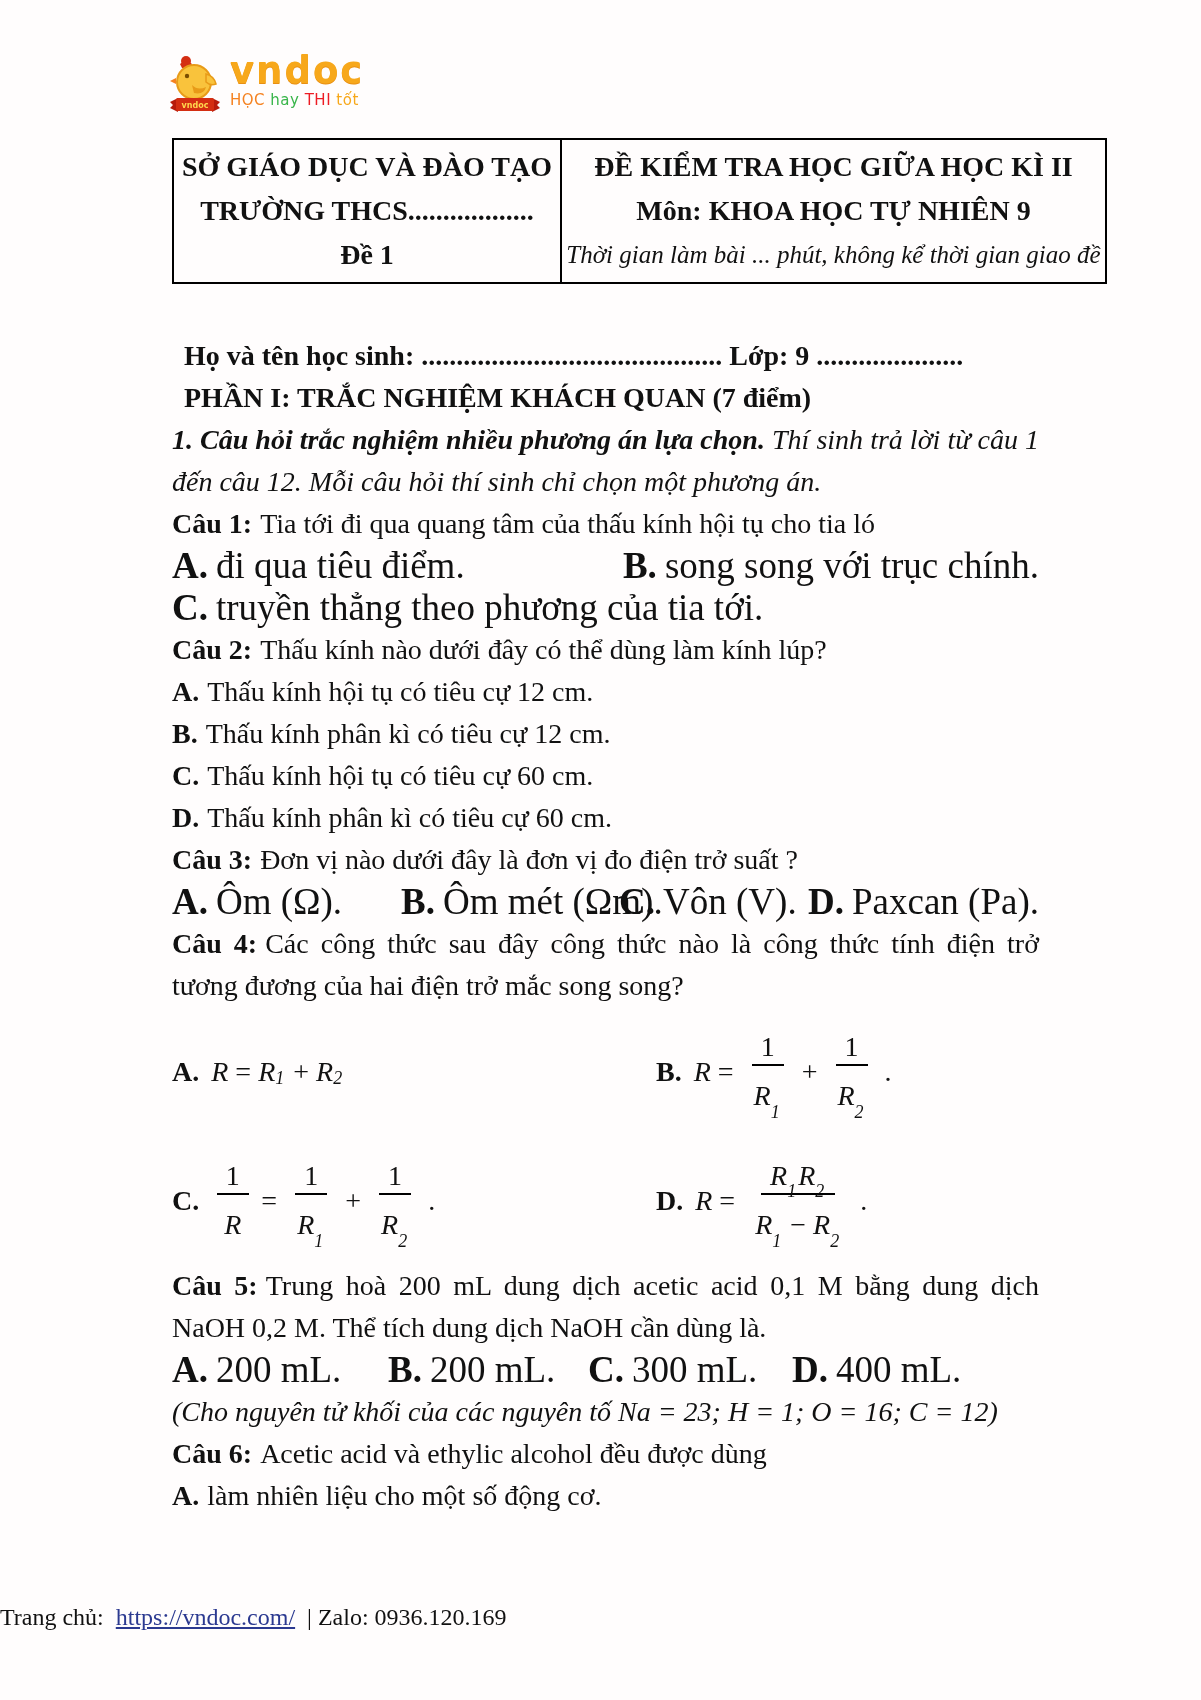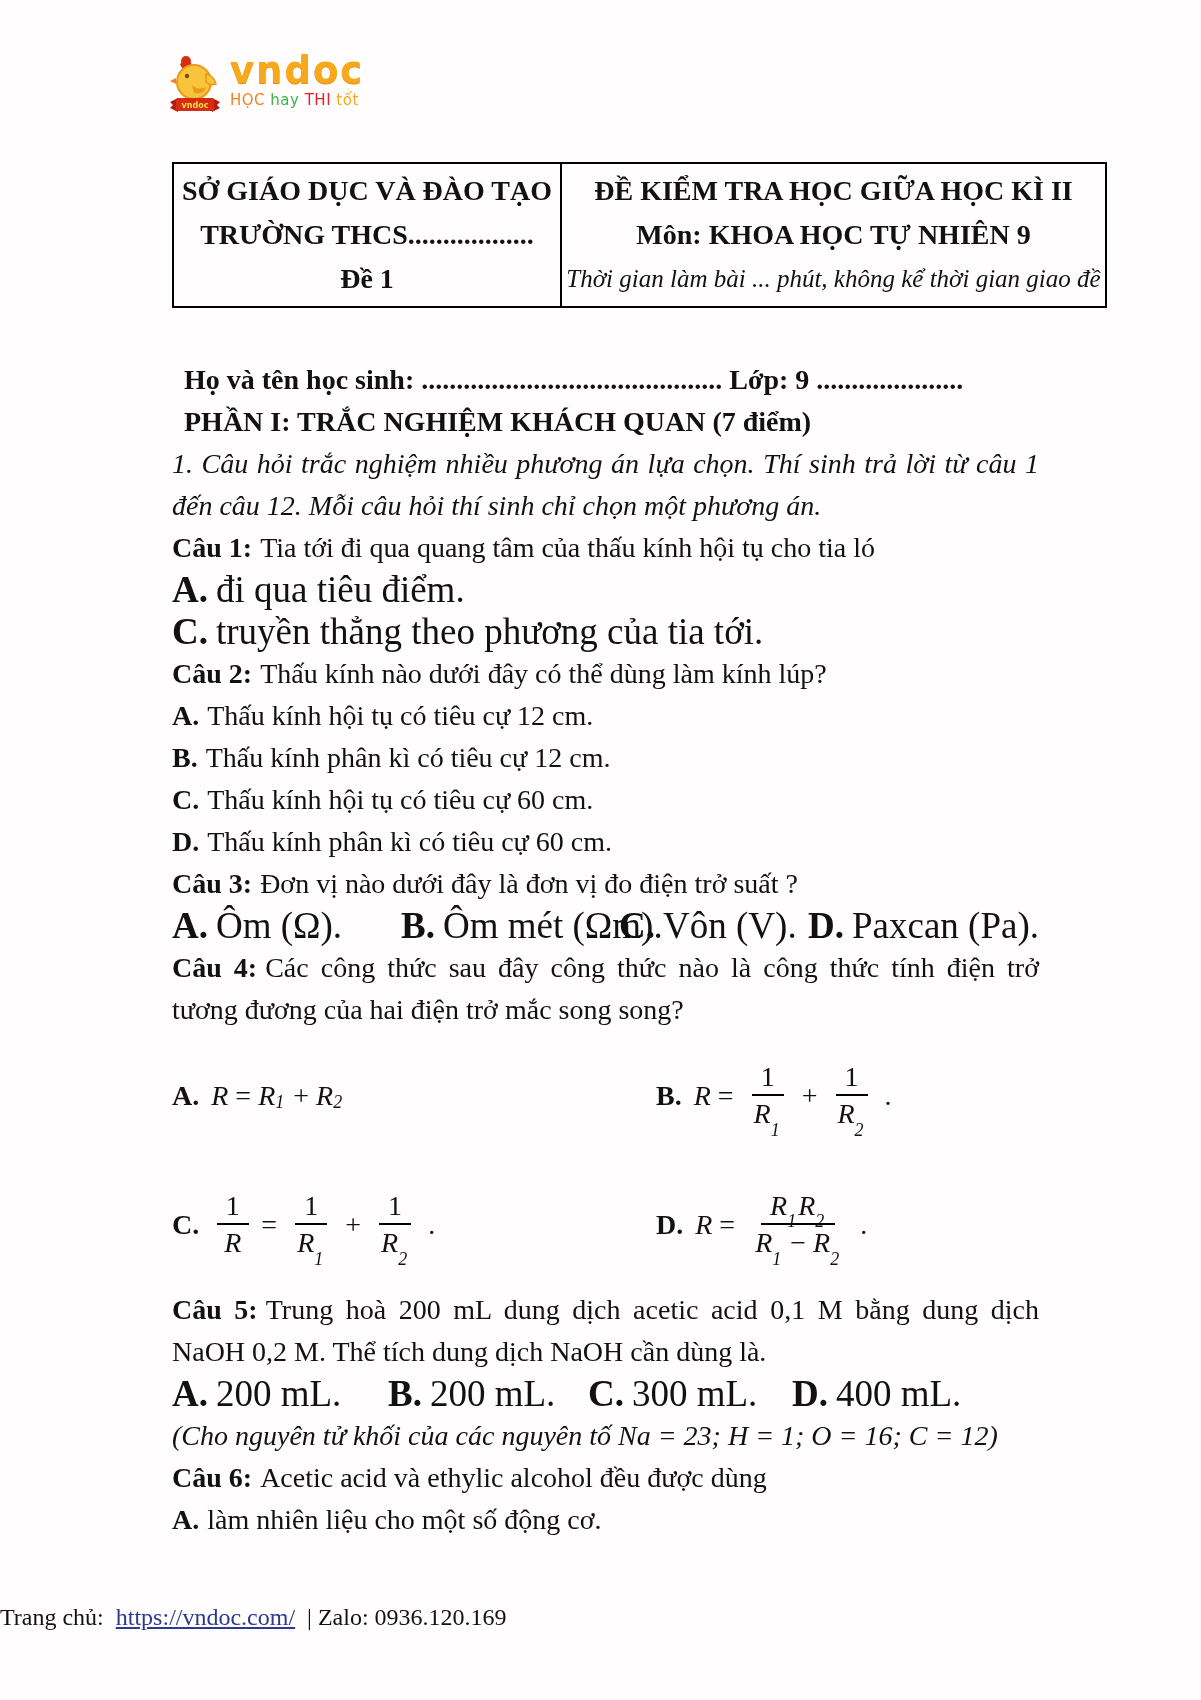--- a/index.html
+++ b/index.html
@@ -25,7 +25,7 @@
   
   .content{padding:138px 162px 0 172px;}
   
-  .htable{display:flex;border:2px solid #000;width:935px;box-sizing:border-box;margin-top:24px;}
+  .htable{display:flex;border:2px solid #000;width:935px;box-sizing:border-box;}
   .hcell{box-sizing:border-box;text-align:center;padding:5px 4px;}
   .hcell-left{width:388px;border-right:2px solid #000;}
   .hcell-right{flex:1;}

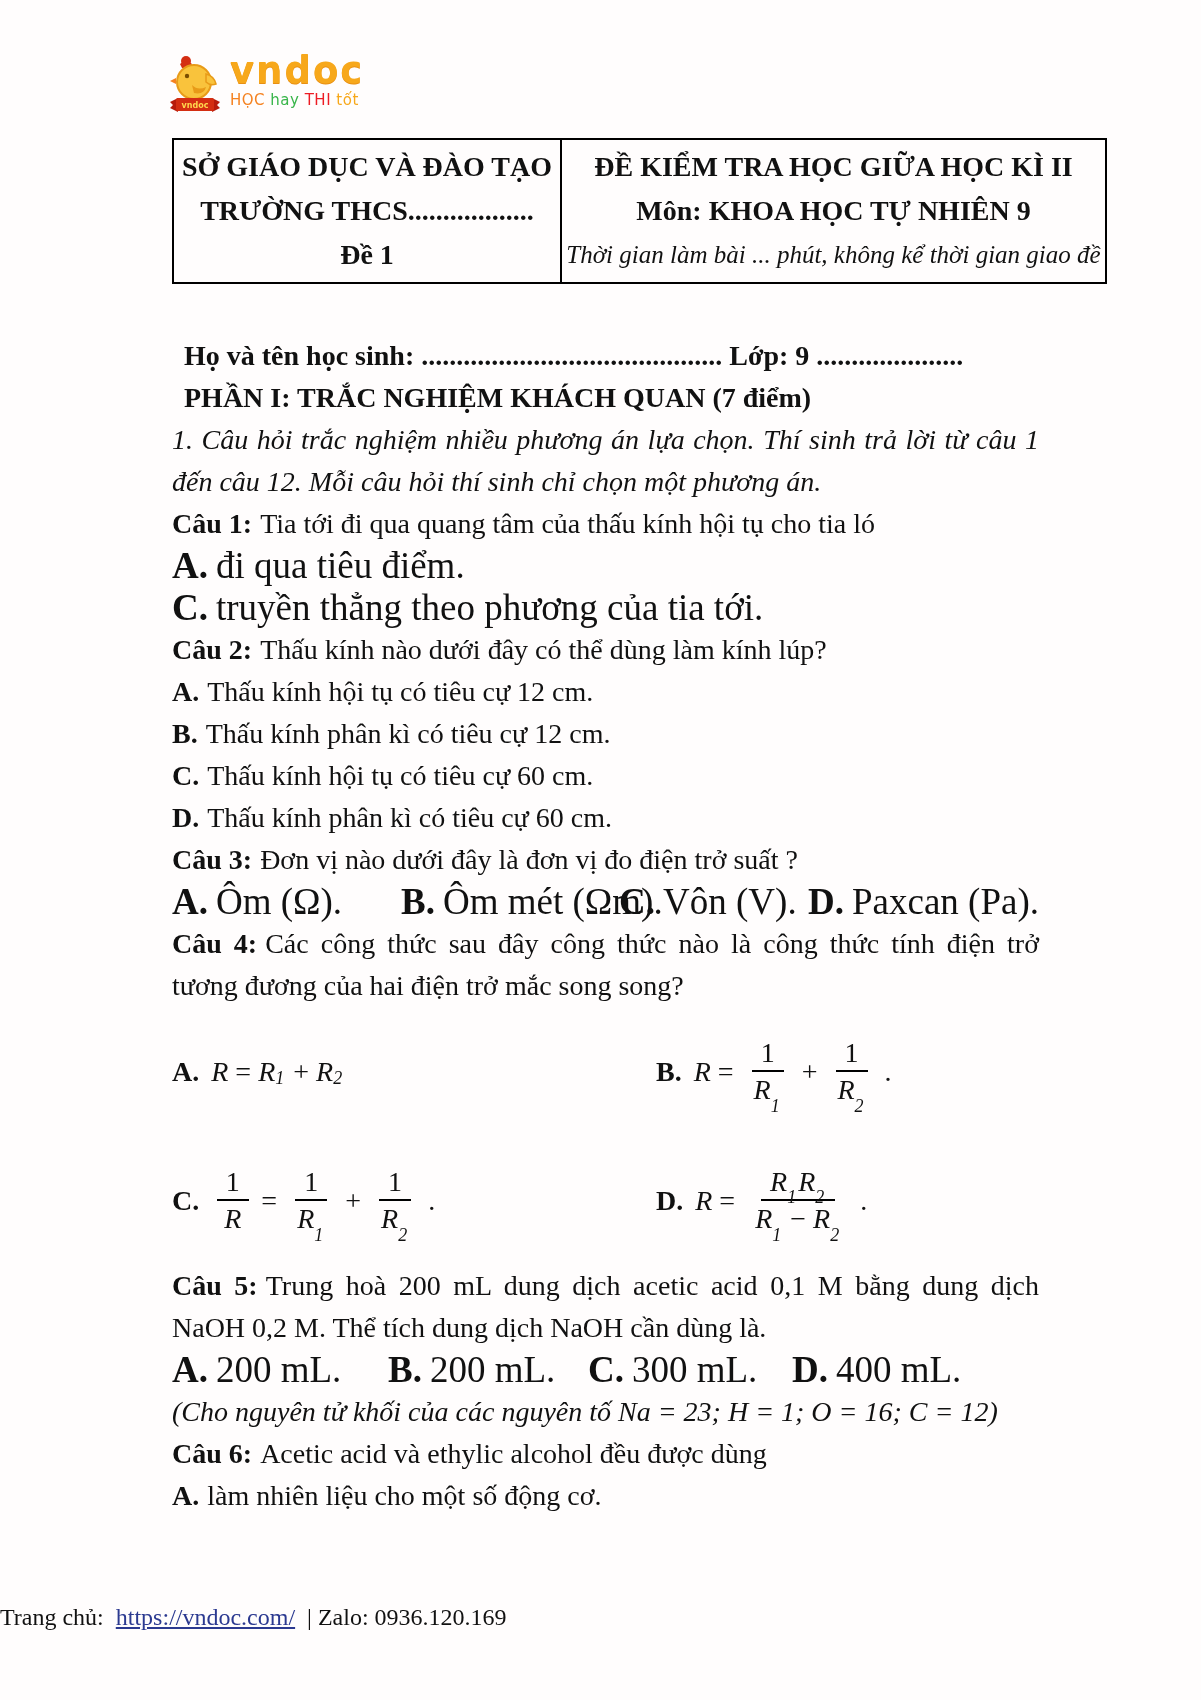--- a/index.html
+++ b/index.html
@@ -37,7 +37,7 @@
   .first-line{margin-top:51px;}
   b.qkey{margin-right:8px;}
   .bold{font-weight:bold;margin-left:12px;}
-  .bi{font-weight:normal;font-style:italic;}
+  .bi{font-weight:bold;font-style:italic;}
   .it{font-style:italic;}
   
   .opt-row{display:flex;line-height:42px;font-size:37px;margin:0;}

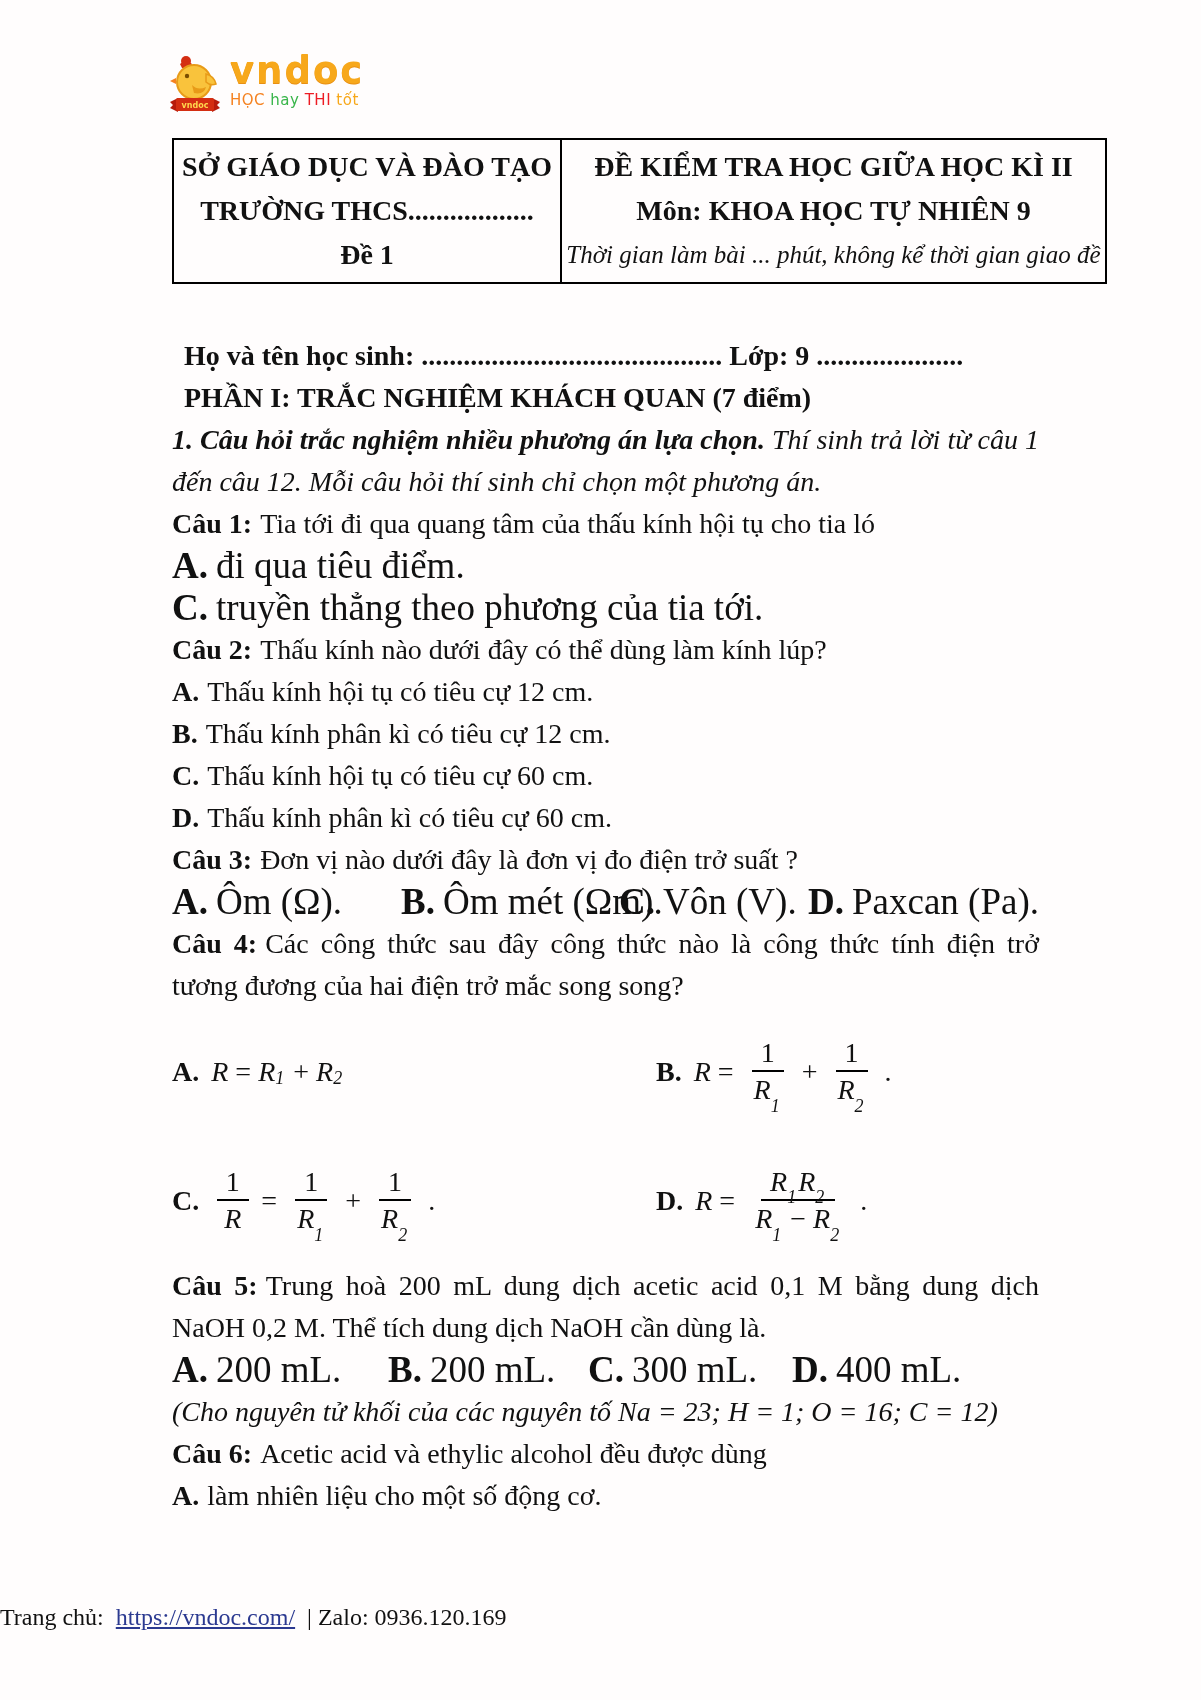--- a/index.html
+++ b/index.html
@@ -123,6 +123,7 @@
     <p class="line"><b class="qkey">Câu 1:</b><span>Tia tới đi qua quang tâm của thấu kính hội tụ cho tia ló</span></p>
     <div class="opt-row">
       <span class="opt wq1"><b>A.</b><span>đi qua tiêu điểm.</span></span>
+      <span class="opt"><b>B.</b><span>song song với trục chính.</span></span>
     </div>
     <div class="opt-row">
       <span class="opt wq1"><b>C.</b><span>truyền thẳng theo phương của tia tới.</span></span>

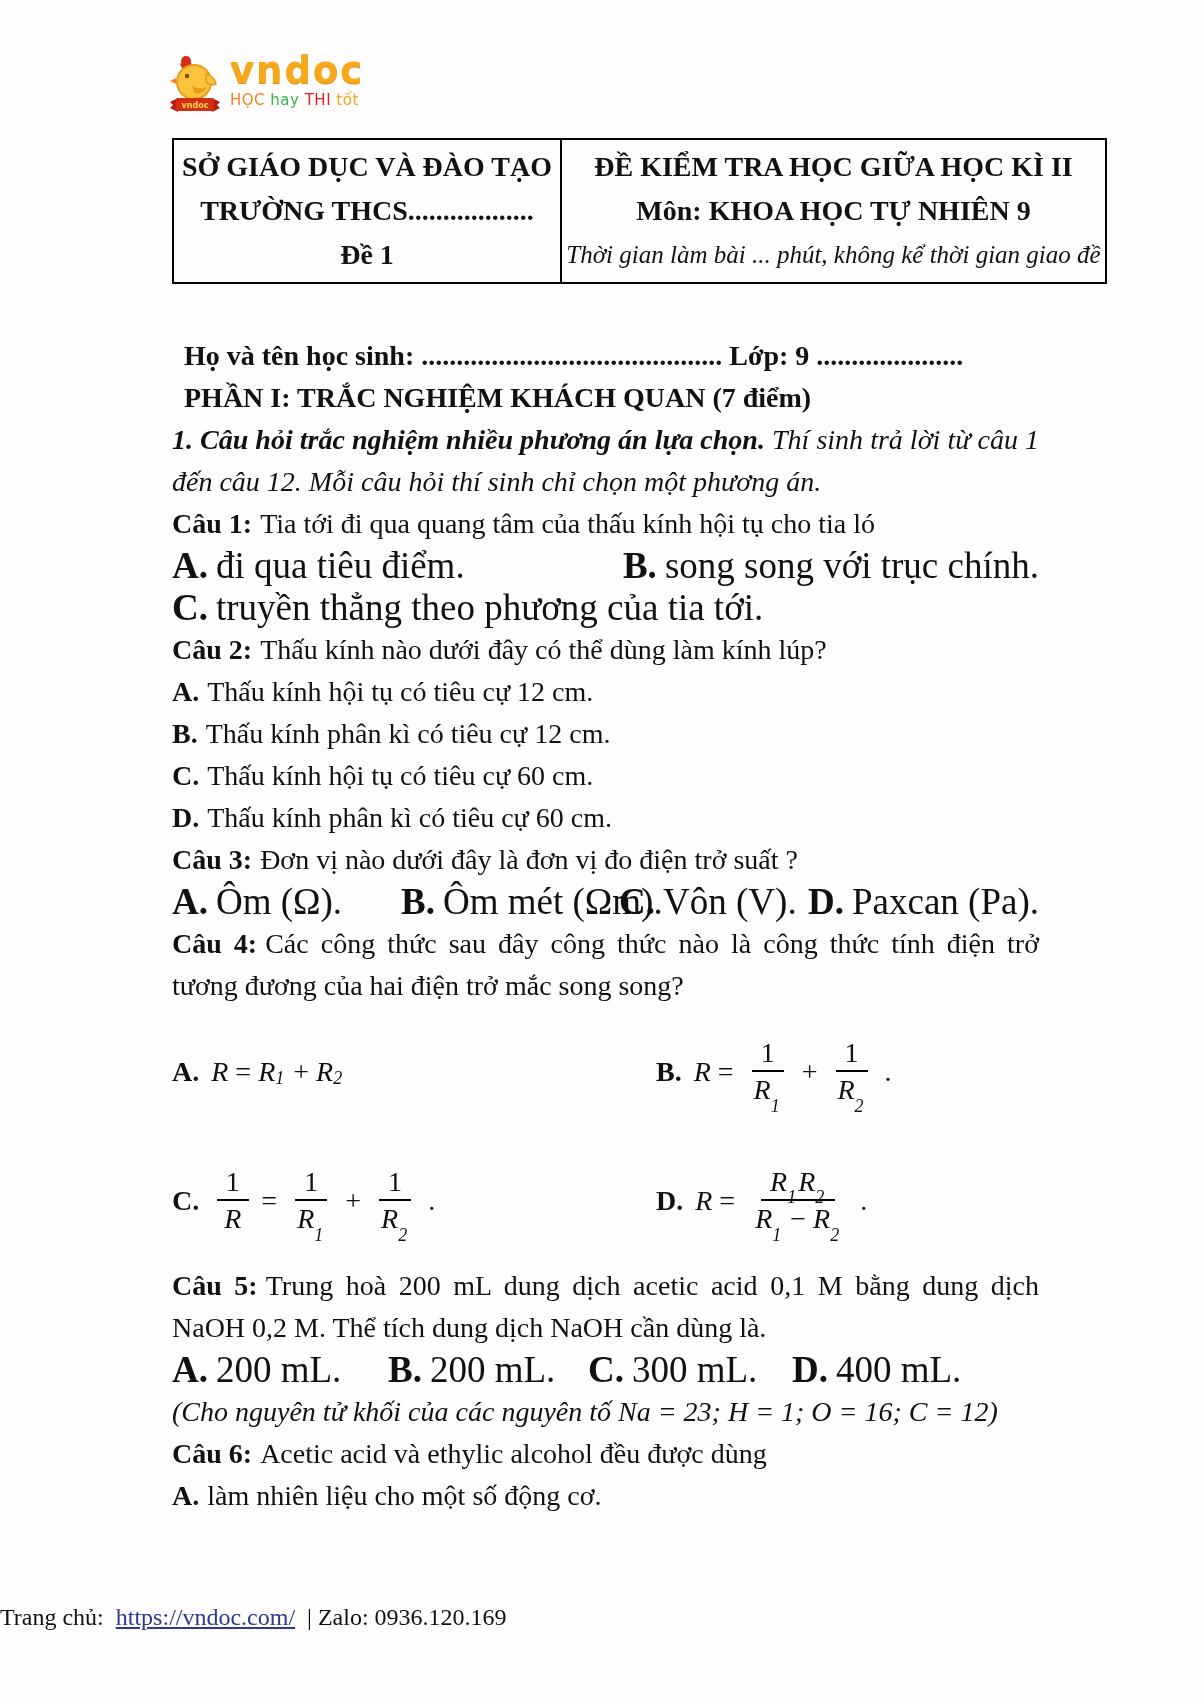--- a/index.html
+++ b/index.html
@@ -57,7 +57,7 @@
   .mdot{font-style:normal;margin-left:6px;}
   .frac{display:inline-flex;flex-direction:column;align-items:center;vertical-align:middle;margin:0 4px;line-height:1.15;}
   .fnum{border-bottom:2px solid #000;padding:0 9px 1px;text-align:center;}
-  .fden{padding:2px 9px 0;text-align:center;}
+  .fden{padding:14px 9px 0;text-align:center;}
   .fnum .n, .fden .n{font-style:normal;}
   
   .footer{position:absolute;top:1604px;left:0;width:100%;text-align:left;font-size:24px;}

